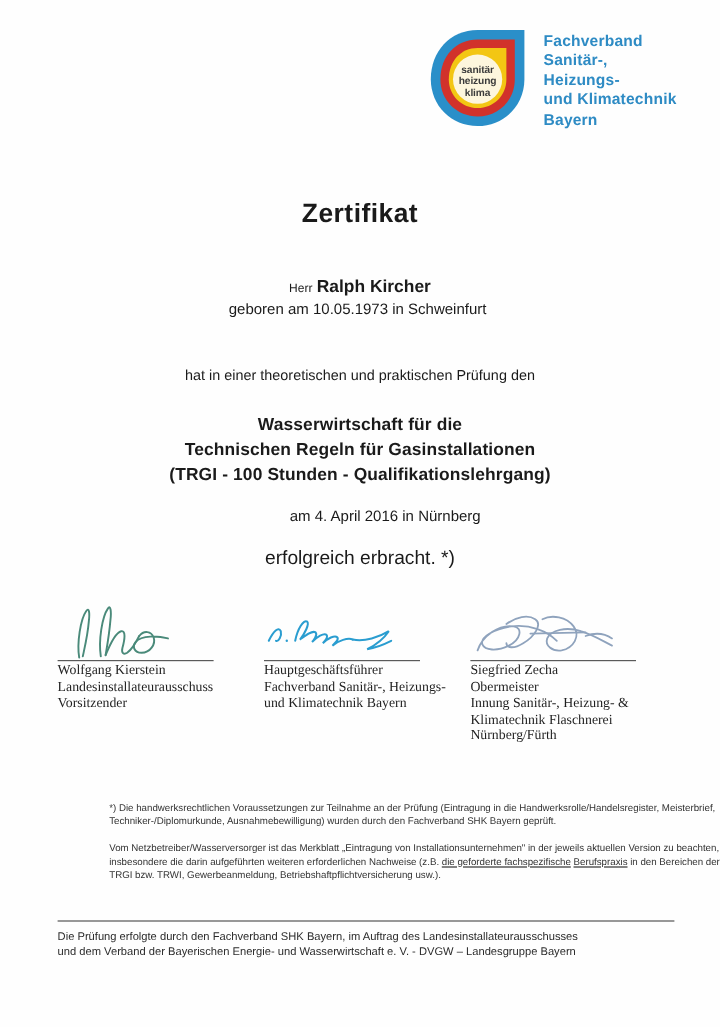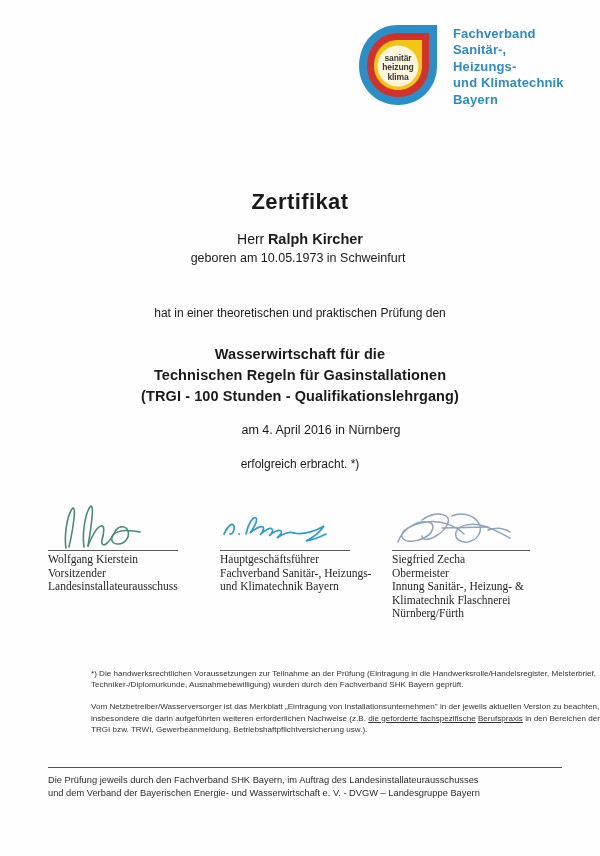--- a/index.html
+++ b/index.html
@@ -75,7 +75,6 @@
     font-size: 22px;
     font-weight: bold;
     letter-spacing: 0.4px;
-    margin-top: 24px;
   }
   .recipient {
     position: absolute;

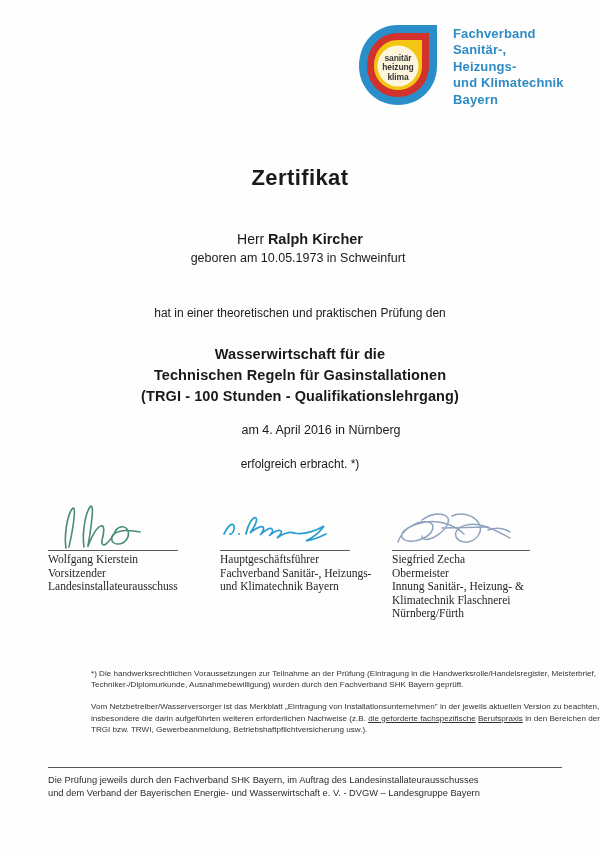--- a/index.html
+++ b/index.html
@@ -83,7 +83,7 @@
     text-align: center;
     font-size: 13px;
   }
-  .recipient .salut { font-size: 14px; margin-top: 23px; }
+  .recipient .salut { font-size: 10px; margin-top: 23px; }
   .recipient .name { font-weight: bold; font-size: 14.5px; }
   .birth {
     position: absolute;

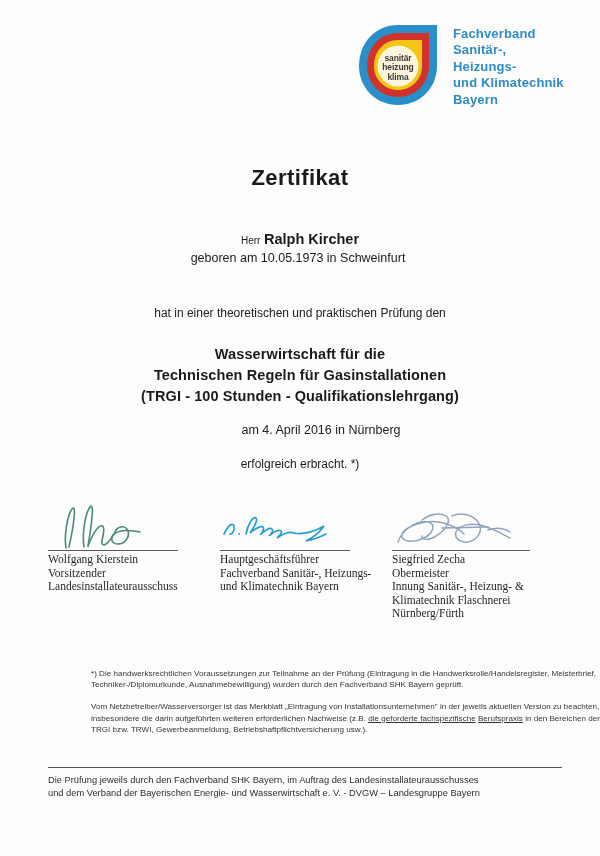--- a/index.html
+++ b/index.html
@@ -122,7 +122,7 @@
     top: 457px;
     left: 0; right: 0;
     text-align: center;
-    font-size: 12px;
+    font-size: 16px;
   }
 
   

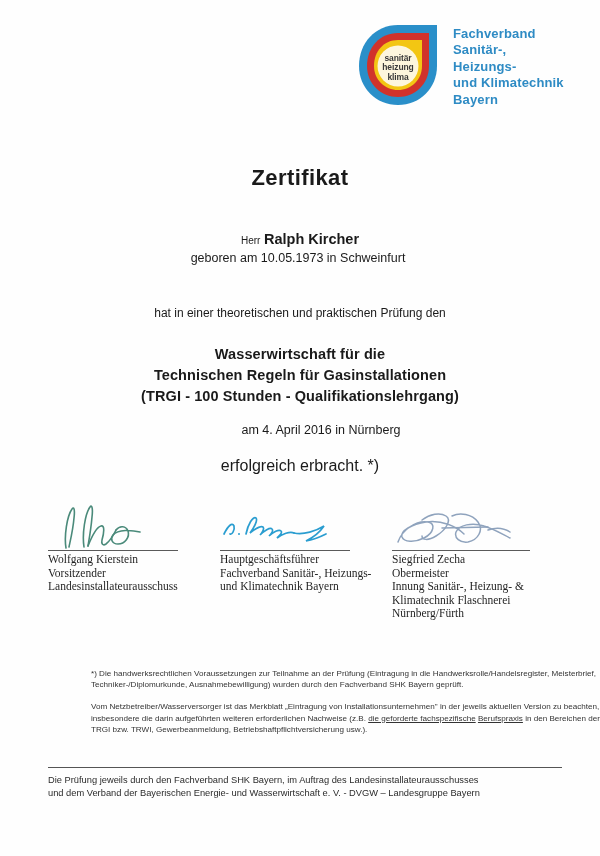--- a/index.html
+++ b/index.html
@@ -254,8 +254,8 @@
       <div class="sig-rule"></div>
       <div class="sig-names">
         <div>Wolfgang Kierstein</div>
+        <div>Landesinstallateurausschuss</div>
         <div>Vorsitzender</div>
-        <div>Landesinstallateurausschuss</div>
       </div>
     </div>
 

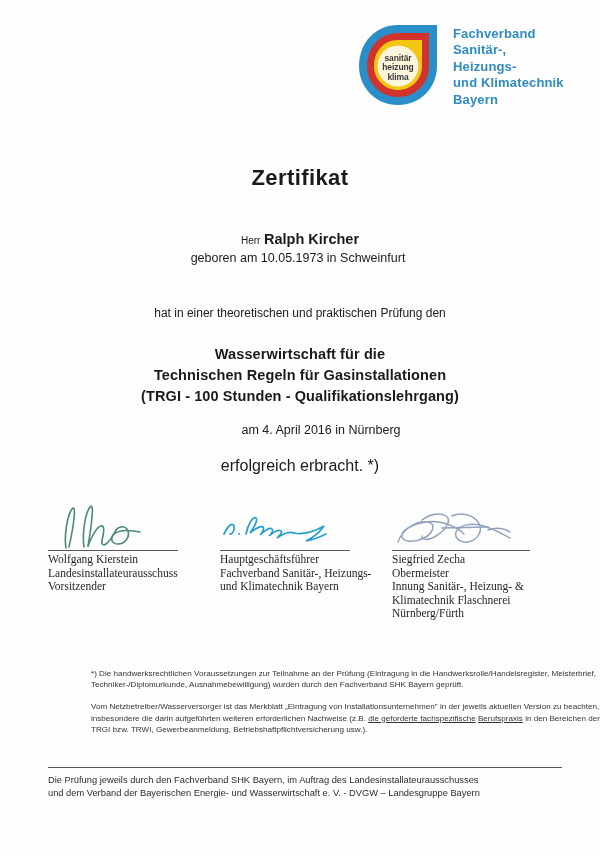--- a/index.html
+++ b/index.html
@@ -310,7 +310,7 @@
 
   <div class="bottom-rule"></div>
   <div class="bottom-note">
-    <div>Die Prüfung jeweils durch den Fachverband SHK Bayern, im Auftrag des Landesinstallateurausschusses</div>
+    <div>Die Prüfung erfolgte durch den Fachverband SHK Bayern, im Auftrag des Landesinstallateurausschusses</div>
     <div>und dem Verband der Bayerischen Energie- und Wasserwirtschaft e. V. - DVGW – Landesgruppe Bayern</div>
   </div>
 

